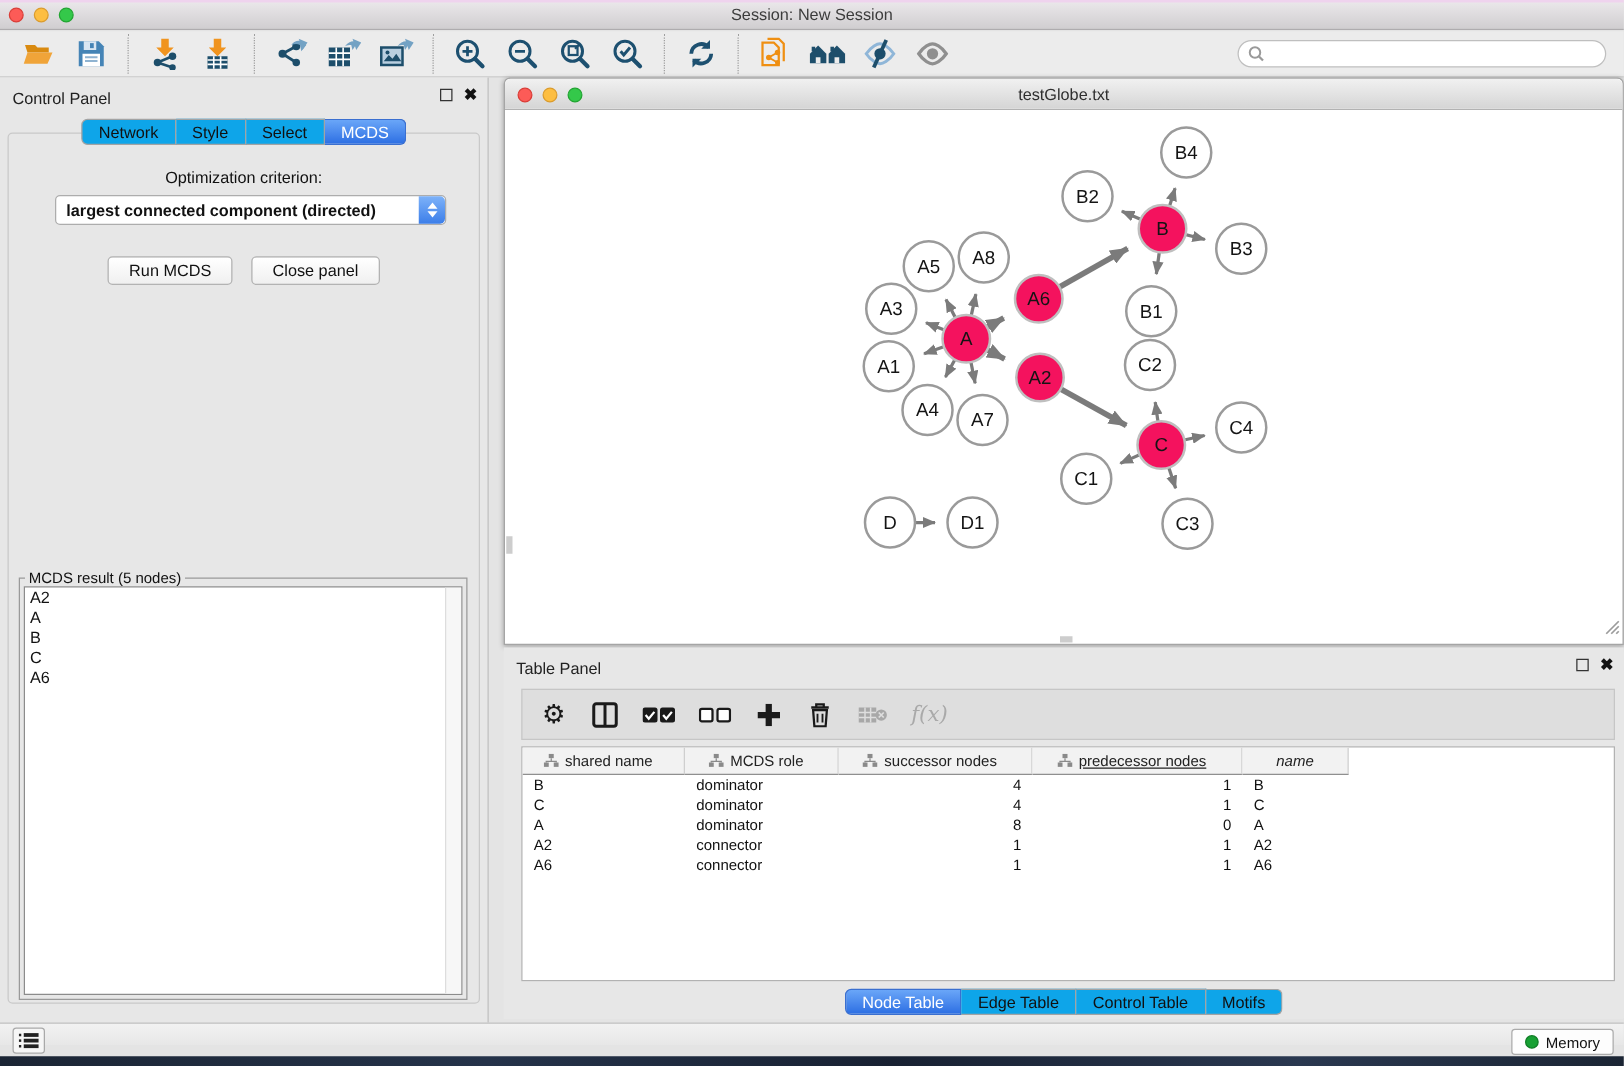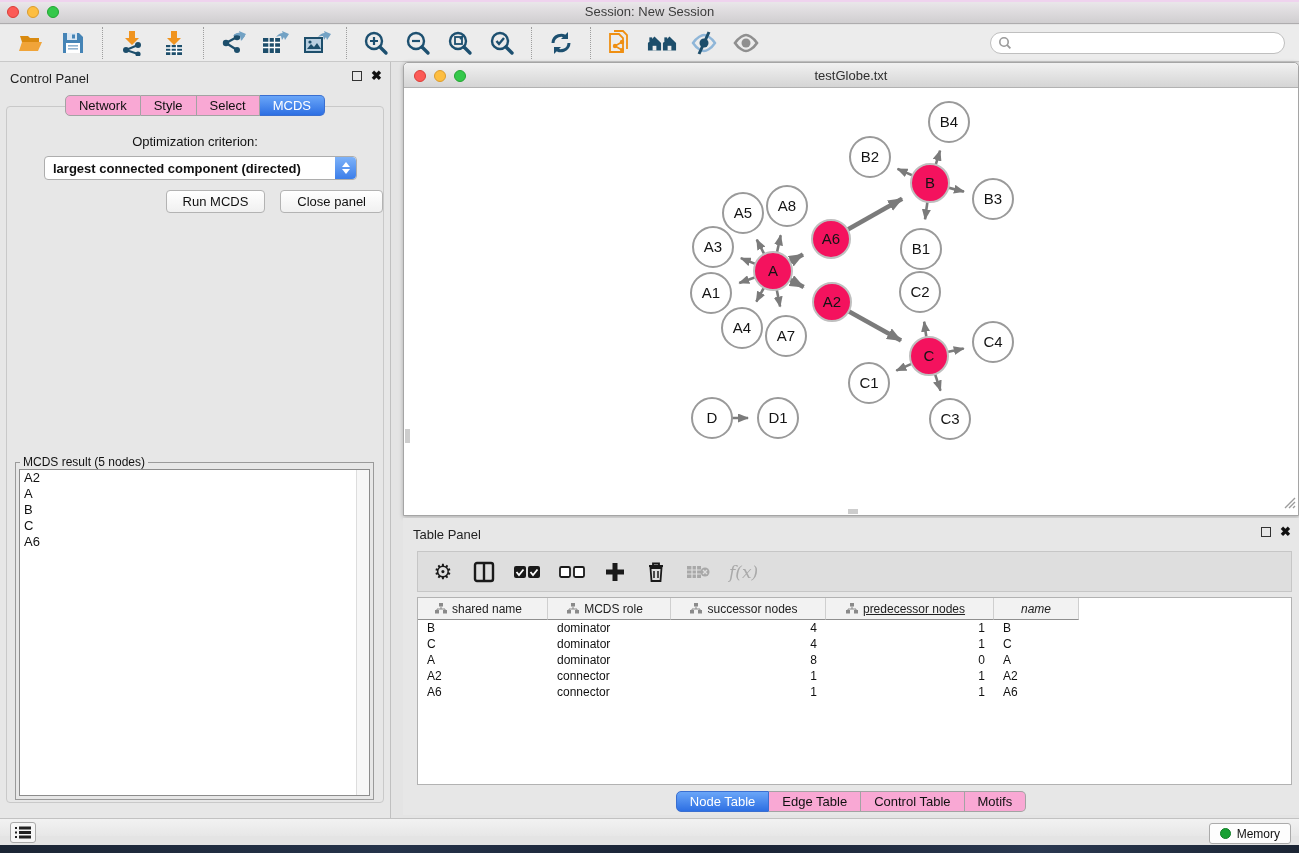--- a/index.html
+++ b/index.html
@@ -36,7 +36,7 @@
   .float-box { width:10px; height:10px; border:1.5px solid #333; display:inline-block; }
   .close-x { font-size:13px; font-weight:bold; color:#111; line-height:10px; }
   .cp-tabs { position:absolute; left:0; right:0; top:33px; display:flex; justify-content:center; z-index:2; }
-  .seg-tab { height:21px; padding:0 13px; background:#f9a8d4; border:1px solid #a3a3a3; border-left:none;
+  .seg-tab { height:21px; padding:0 13px; background:#0ea5e9; border:1px solid #a3a3a3; border-left:none;
     font-size:13px; color:#111; display:flex; align-items:center; cursor:default; }
   .seg-tab.first { border-left:1px solid #a3a3a3; border-radius:5px 0 0 5px; }
   .seg-tab.last { border-radius:0 5px 5px 0; }

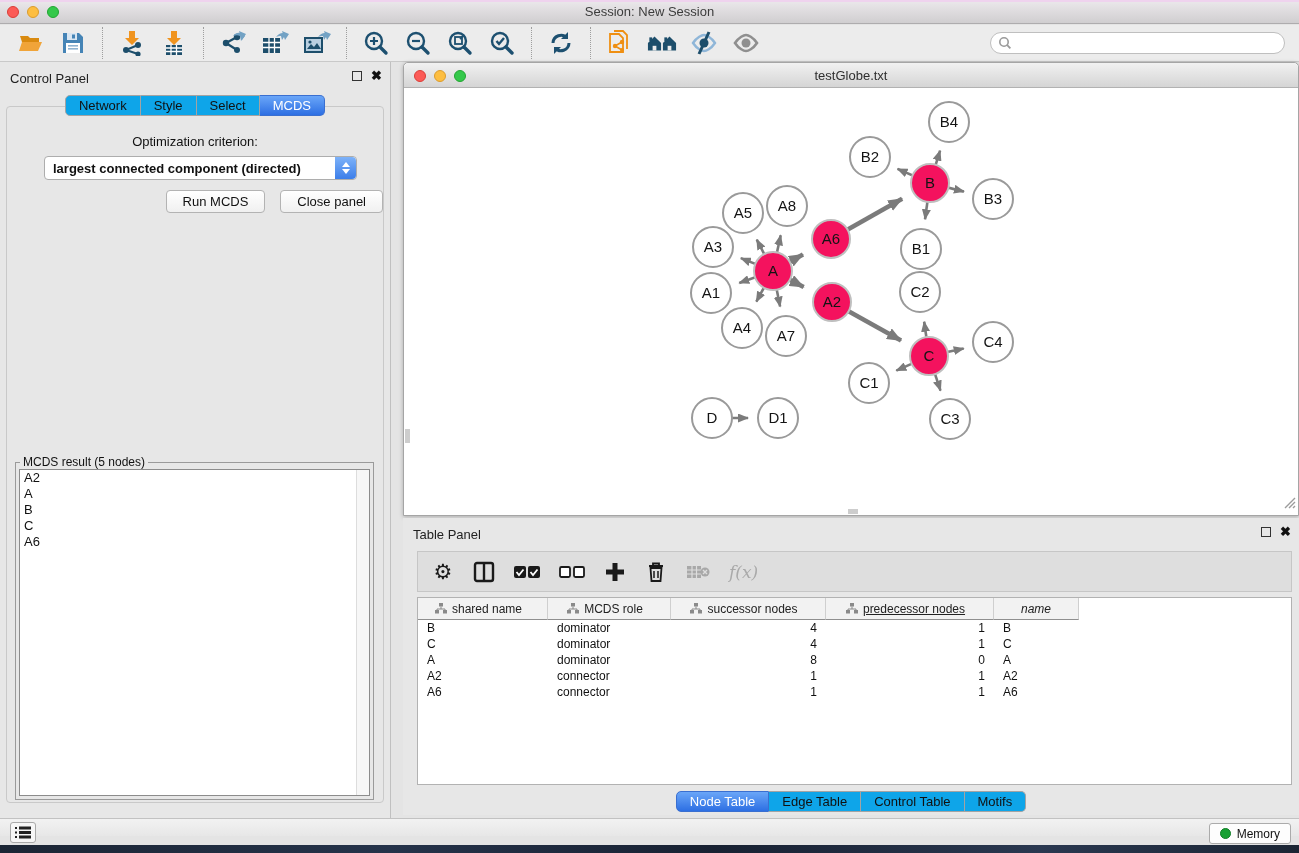--- a/index.html
+++ b/index.html
@@ -51,7 +51,7 @@
     background:linear-gradient(#7db2f9,#3c7ee9); display:flex; flex-direction:column; align-items:center; justify-content:center; gap:2px; }
   .chev-up { width:0; height:0; border-left:4px solid transparent; border-right:4px solid transparent; border-bottom:5px solid #fff; }
   .chev-dn { width:0; height:0; border-left:4px solid transparent; border-right:4px solid transparent; border-top:5px solid #fff; }
-  .cp-buttons { position:absolute; left:0; right:0; top:83px; display:flex; justify-content:flex-end; gap:15px; }
+  .cp-buttons { position:absolute; left:0; right:0; top:98px; display:flex; justify-content:center; gap:15px; }
   .btn { height:23px; padding:0 16px; background:linear-gradient(#ffffff,#f0f0f0); border:1px solid #b3b3b3;
     border-radius:4px; font-size:13px; color:#111; font-family:"Liberation Sans",sans-serif; }
   fieldset.result-box { position:absolute; left:8px; right:9px; top:348px; height:345px;

